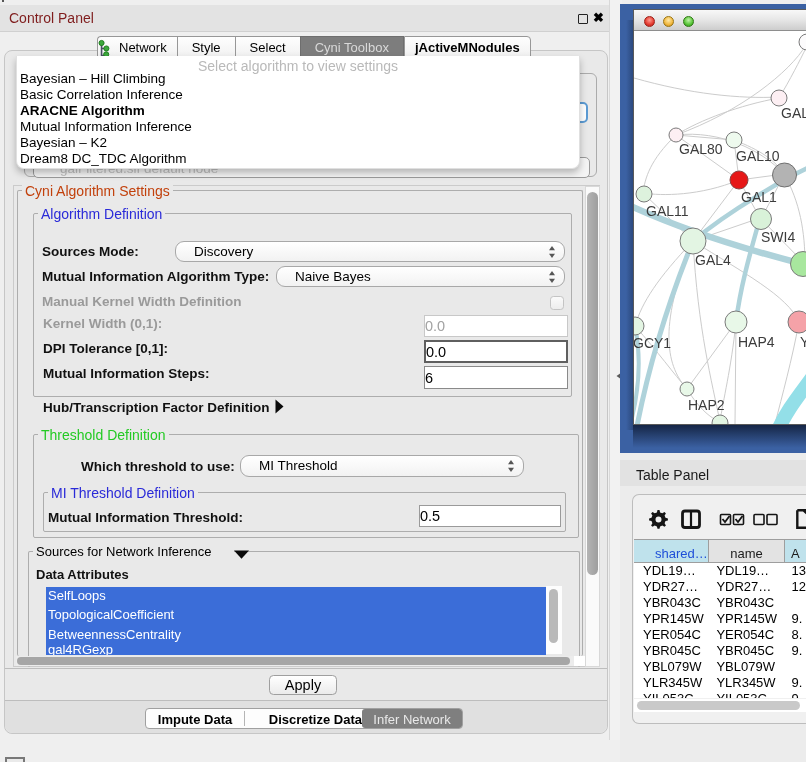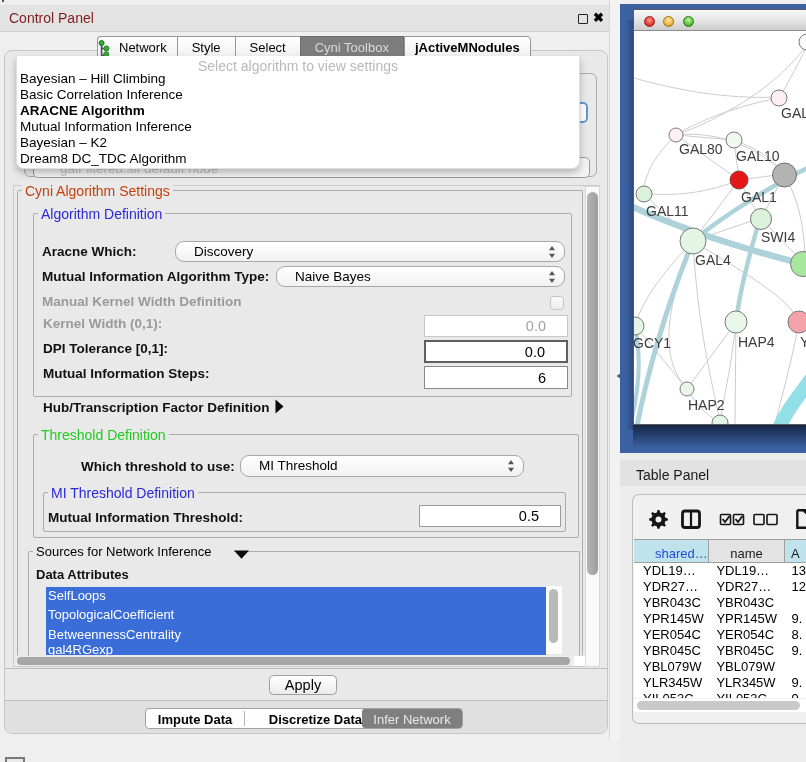--- a/index.html
+++ b/index.html
@@ -53,7 +53,7 @@
 <div class="grp" style="left:33px;top:213px;width:539px;height:184px">
   <span class="gt" style="left:4px;color:#2a2ad8">Algorithm Definition</span>
 </div>
-<div class="abs lbl" style="left:42px;top:244px">Aracne Which:</div>
+<div class="abs lbl" style="left:42px;top:244px">Sources Mode:</div>
 <div class="combo" style="left:175px;top:241px;width:390px;height:21px;line-height:20px"><span style="padding-left:18px">Discovery</span>
  <svg class="ar" viewBox="0 0 7 14">
       <path d="M3.5 0 L7 5 H0 Z" fill="#555"></path>

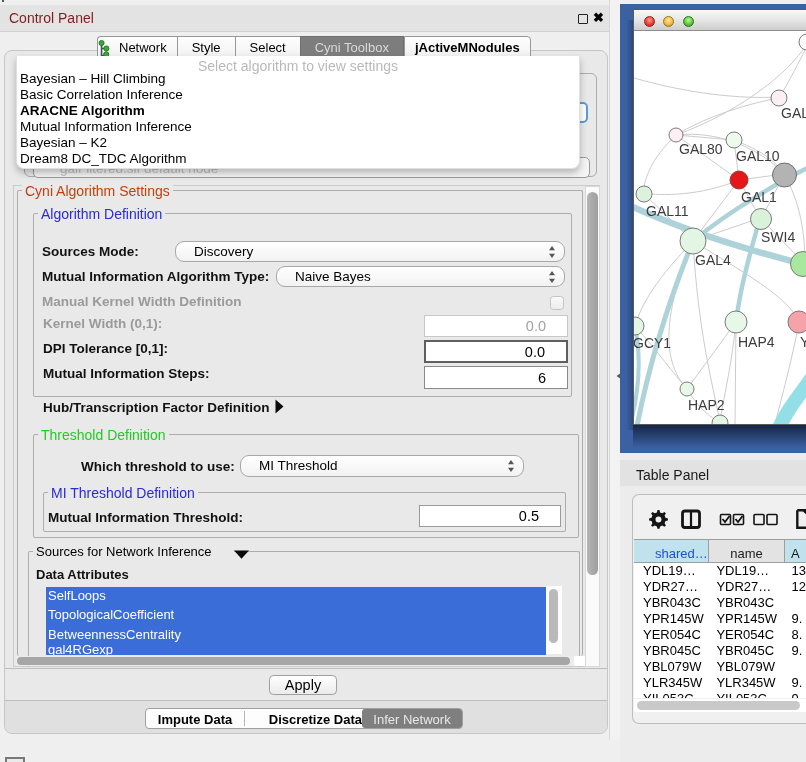--- a/index.html
+++ b/index.html
@@ -5,7 +5,7 @@
 .abs{position:absolute}
 .lbl{font-weight:bold;font-size:13.5px;color:#111}
 .dis{color:#9a9a9a}
-.field{position:absolute;background:#fff;font-size:14.5px;text-align:right;padding-right:21px}
+.field{position:absolute;background:#fff;font-size:14.5px;text-align:left;padding-right:15px}
 .combo{position:absolute;background:linear-gradient(#ffffff,#f2f2f2);border:1px solid #a8a8a8;border-radius:9px;font-size:13.5px;color:#000}
 .combo .ar{position:absolute;right:9px;top:4px;width:6px;height:12px}
 .grp{position:absolute;border:1px solid #adadad;border-radius:2px}

